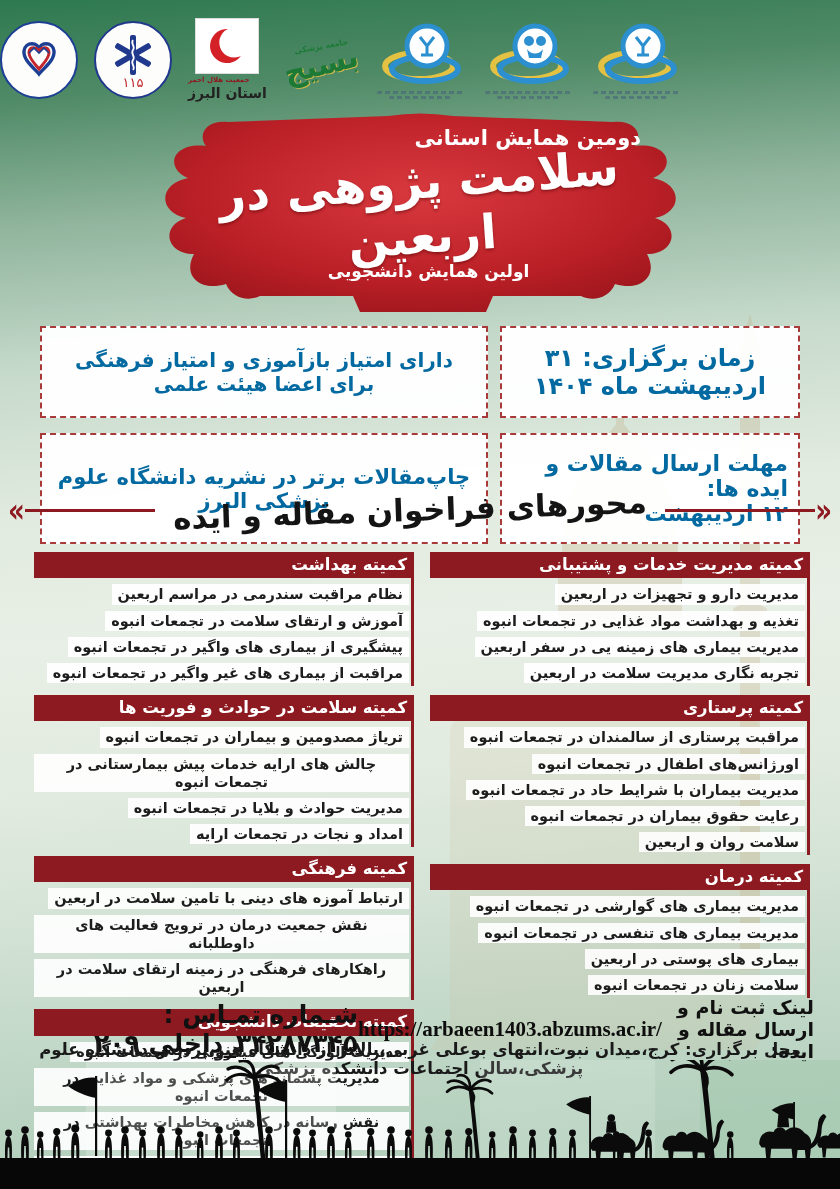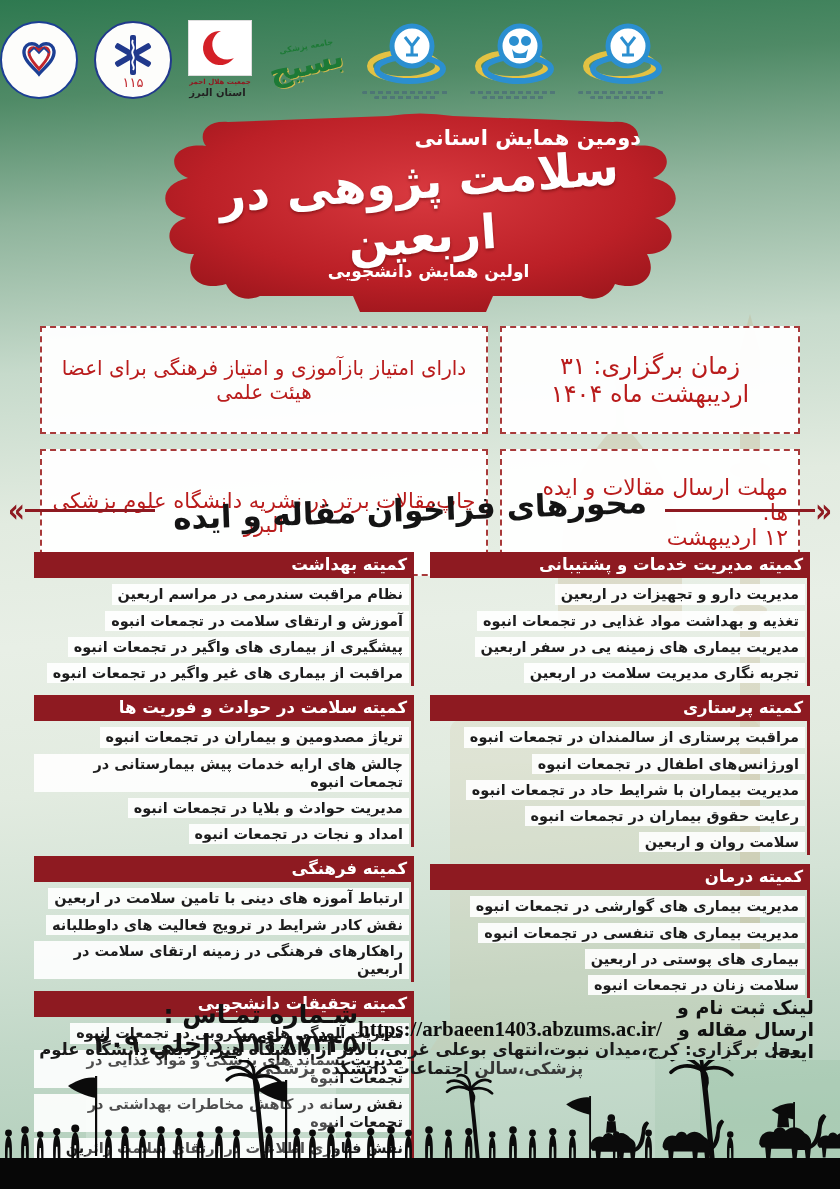--- a/index.html
+++ b/index.html
@@ -29,7 +29,7 @@
   .crescent::after{content:"";position:absolute;left:10px;top:1px;width:30px;height:30px;border-radius:50%;background:#fff;}
   .logo-cap{margin-top:2px;text-align:left;line-height:1.25;}
   .cap-red{color:#8e1a21;font-size:7px;font-weight:bold;}
-  .cap-black{color:#222;font-size:10px;font-weight:bold;}
+  .cap-black{color:#222;font-size:14px;font-weight:bold;}
   .basij-txt{color:#1d7a36;font-weight:bold;font-size:30px;line-height:.9;
     transform:rotate(-14deg);text-shadow:1px 1px 0 #d6b94e;}
   .basij-small{color:#1d7a36;font-size:8px;font-weight:bold;transform:rotate(-10deg);}

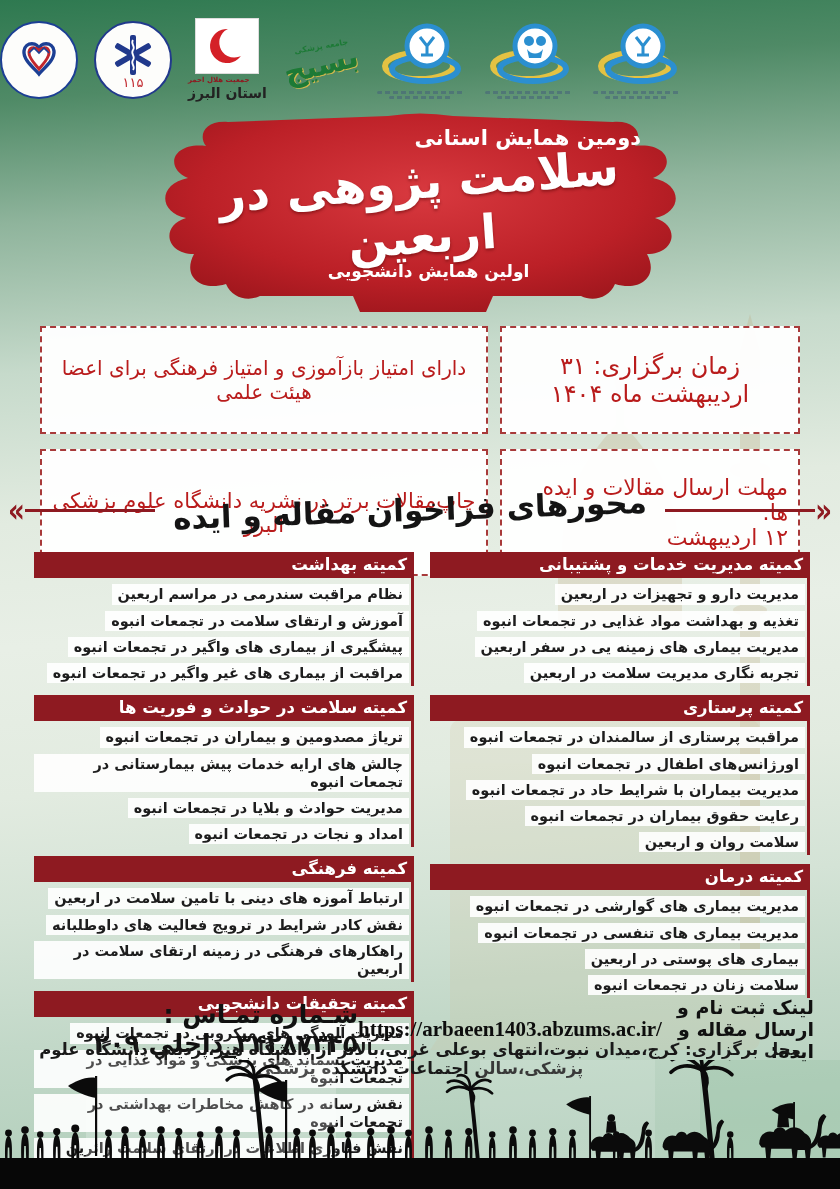--- a/index.html
+++ b/index.html
@@ -56,7 +56,7 @@
     display:grid;grid-template-columns:300px 1fr;gap:15px 12px;}
   .info-box{background:rgba(255,255,255,.96);border:2px dashed #a83a3a;
     display:flex;align-items:center;justify-content:center;text-align:center;
-    color:#b91c1c;font-weight:normal;padding:24px 10px;white-space:pre-line;}
+    color:#0369a1;font-weight:bold;padding:16px 10px;white-space:pre-line;}
   .box-date{font-size:24px;min-height:60px;}
   .box-points{font-size:20px;min-height:60px;}
   .box-deadline{font-size:22px;min-height:74px;justify-content:flex-start;text-align:right;}

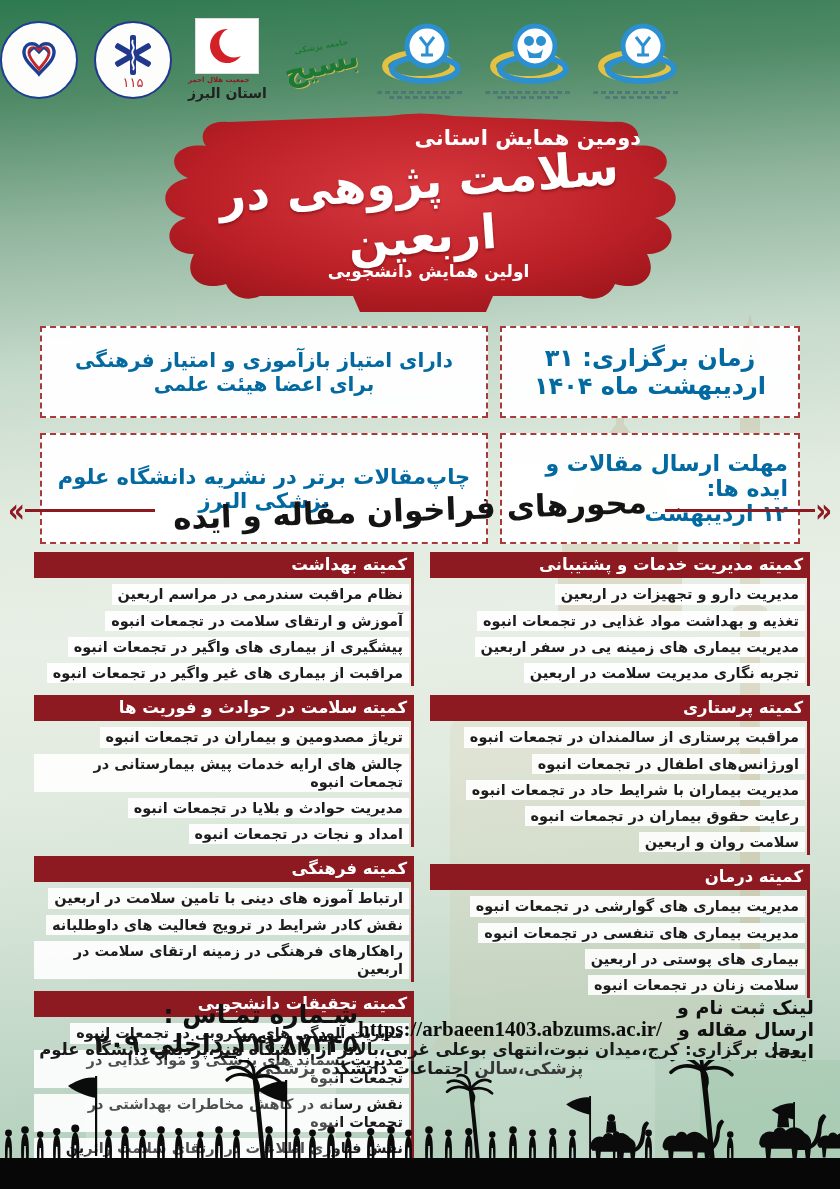--- a/index.html
+++ b/index.html
@@ -79,7 +79,7 @@
     padding:2px 4px 3px;line-height:1.3;}
   .committee-items{display:flex;flex-direction:column;align-items:flex-start;padding:3px 2px 0 0;}
   .committee-item{background:rgba(255,255,255,.9);color:#1d1d1d;font-weight:bold;font-size:14.5px;
-    line-height:1.25;padding:1px 6px;margin:3px 0;}
+    line-height:1.25;padding:1px 6px;margin:3px 0;text-align:center;}
 
   
   .footer-line1{position:absolute;top:996px;right:26px;left:26px;

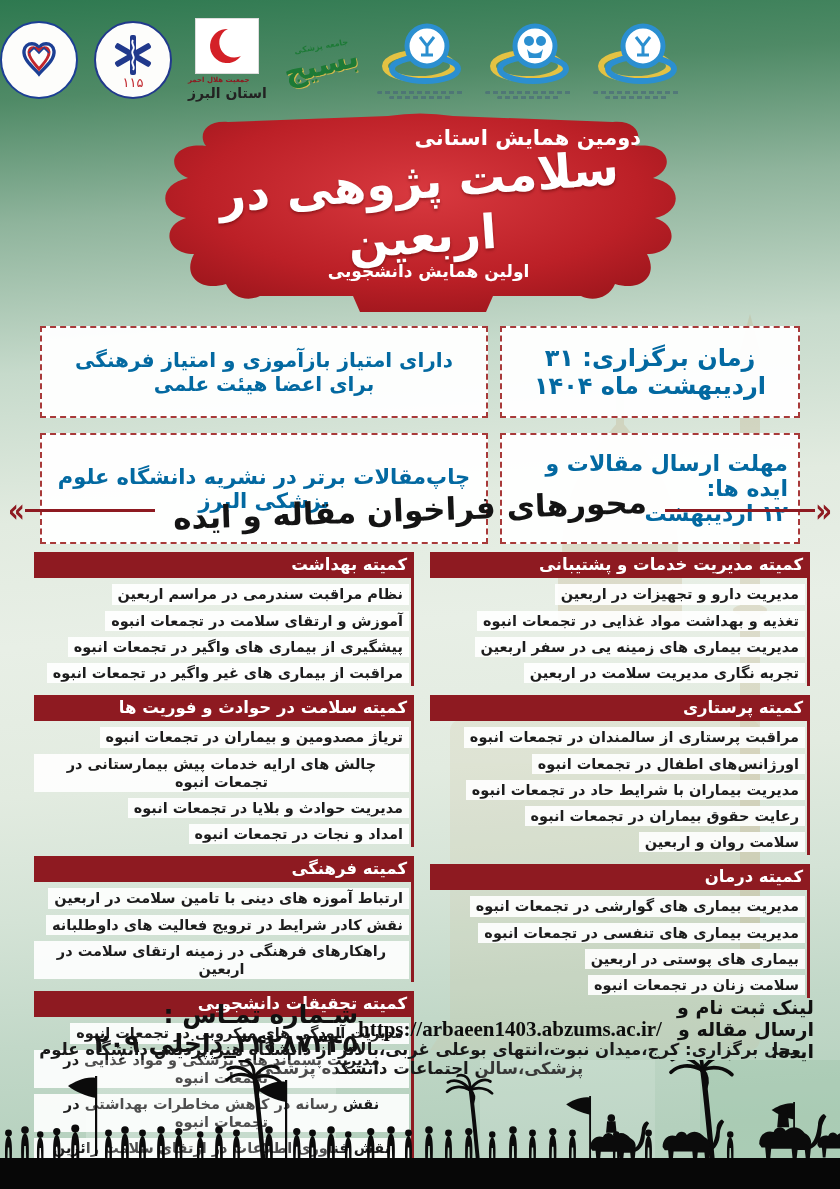--- a/index.html
+++ b/index.html
@@ -291,7 +291,7 @@
             <div class="committee-item">تریاژ مصدومین و بیماران در تجمعات انبوه</div>
             <div class="committee-item">چالش های ارایه خدمات پیش بیمارستانی در تجمعات انبوه</div>
             <div class="committee-item">مدیریت حوادث و بلایا در تجمعات انبوه</div>
-            <div class="committee-item">امداد و نجات در تجمعات انبوه</div>
+            <div class="committee-item">امداد و نجات در تجمعات ارایه</div>
           </div>
         </div>
         <div class="committee">

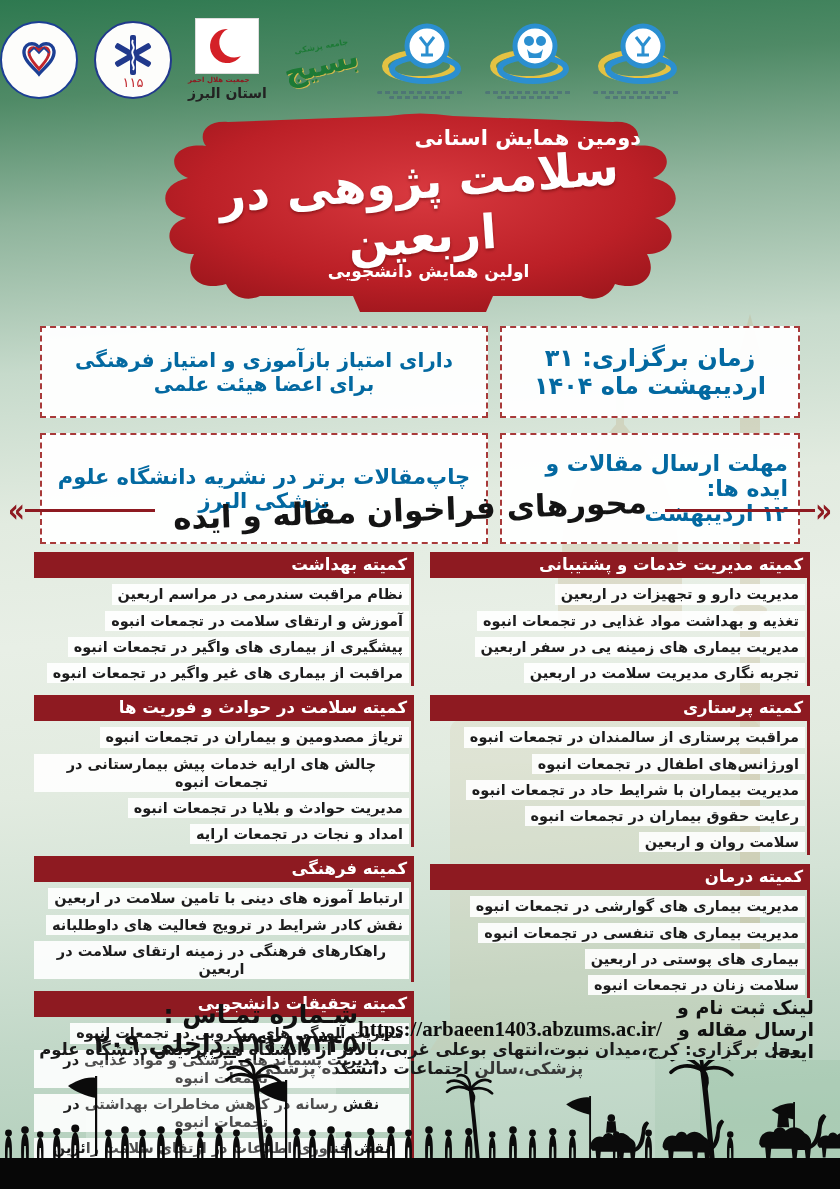--- a/index.html
+++ b/index.html
@@ -298,7 +298,7 @@
           <div class="committee-header">کمیته فرهنگی</div>
           <div class="committee-items">
             <div class="committee-item">ارتباط آموزه های دینی با تامین سلامت در اربعین</div>
-            <div class="committee-item">نقش کادر شرایط در ترویج فعالیت های داوطلبانه</div>
+            <div class="committee-item">نقش جمعیت درمان در ترویج فعالیت های داوطلبانه</div>
             <div class="committee-item">راهکارهای فرهنگی در زمینه ارتقای سلامت در اربعین</div>
           </div>
         </div>

